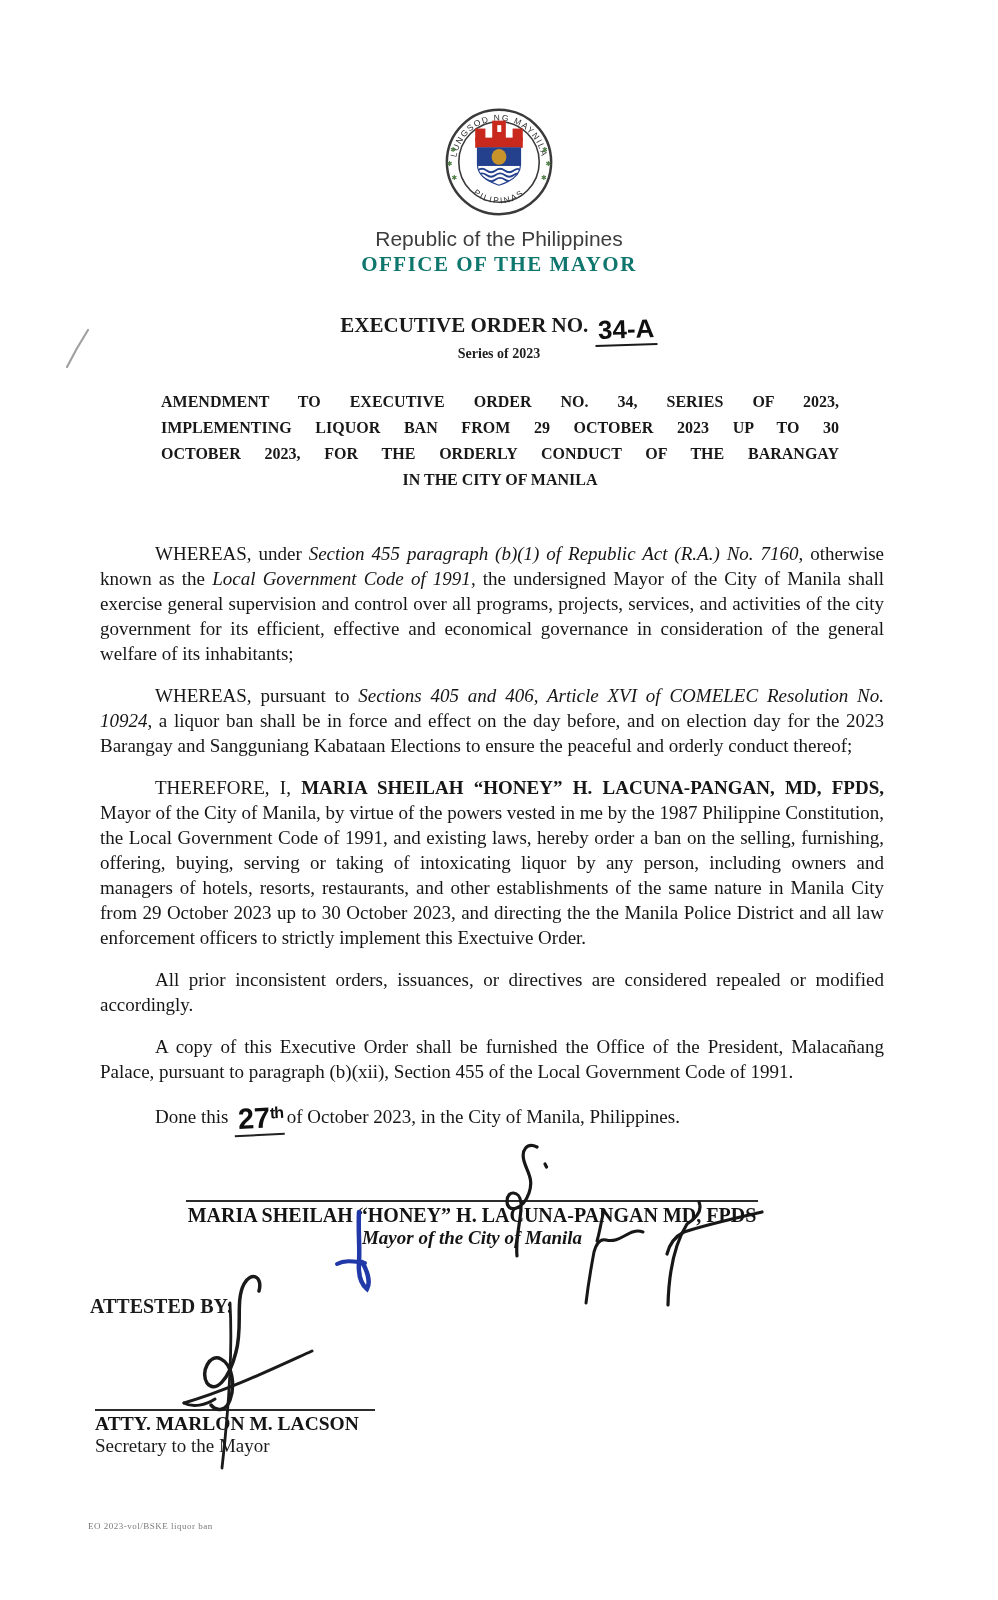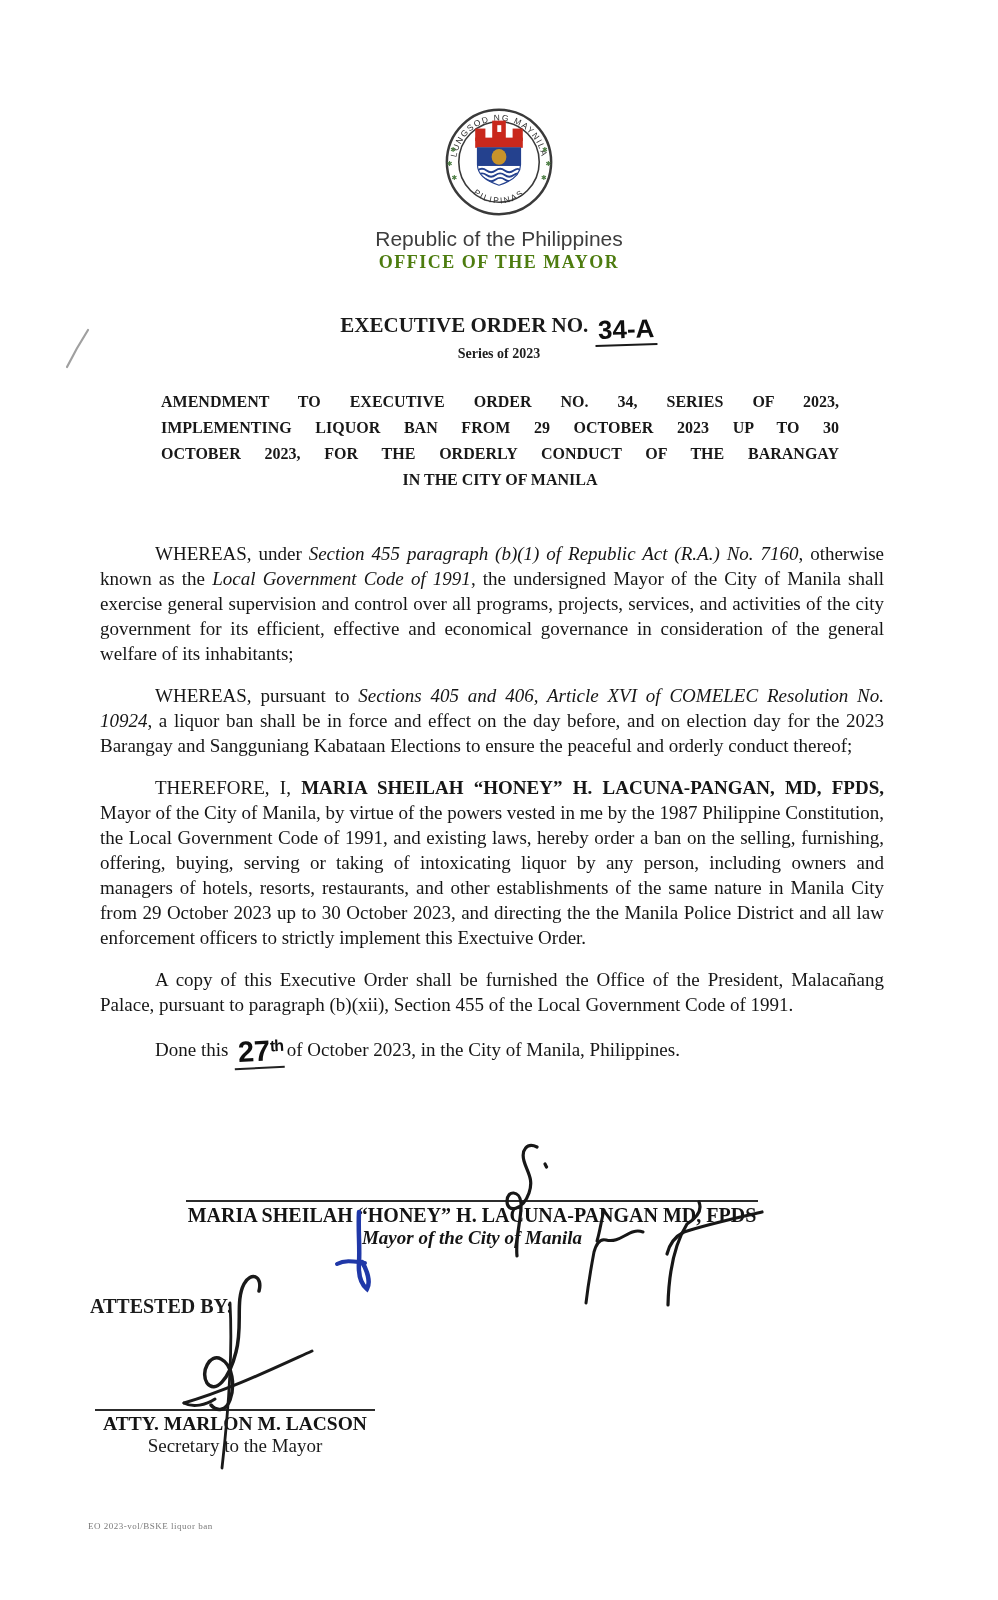--- a/index.html
+++ b/index.html
@@ -13,7 +13,7 @@
   
   #seal{left:431px;top:104px;width:136px;height:116px;}
   .hdr-republic{top:227px;font-family:"Liberation Sans",sans-serif;font-size:21px;color:#3d3d3d;}
-  .hdr-office{top:252px;font-size:18px;font-weight:bold;letter-spacing:1.5px;color:#4d7c0f;}
+  .hdr-office{top:252px;font-size:21px;font-weight:bold;letter-spacing:1.5px;color:#0f766e;}
   .hdr-city{top:287px;font-family:"Liberation Sans",sans-serif;font-size:21px;color:#3d3d3d;}
   .hdr-eo{top:313px;font-size:21px;font-weight:bold;color:#1a1a1a;}
   .hw-eonum{

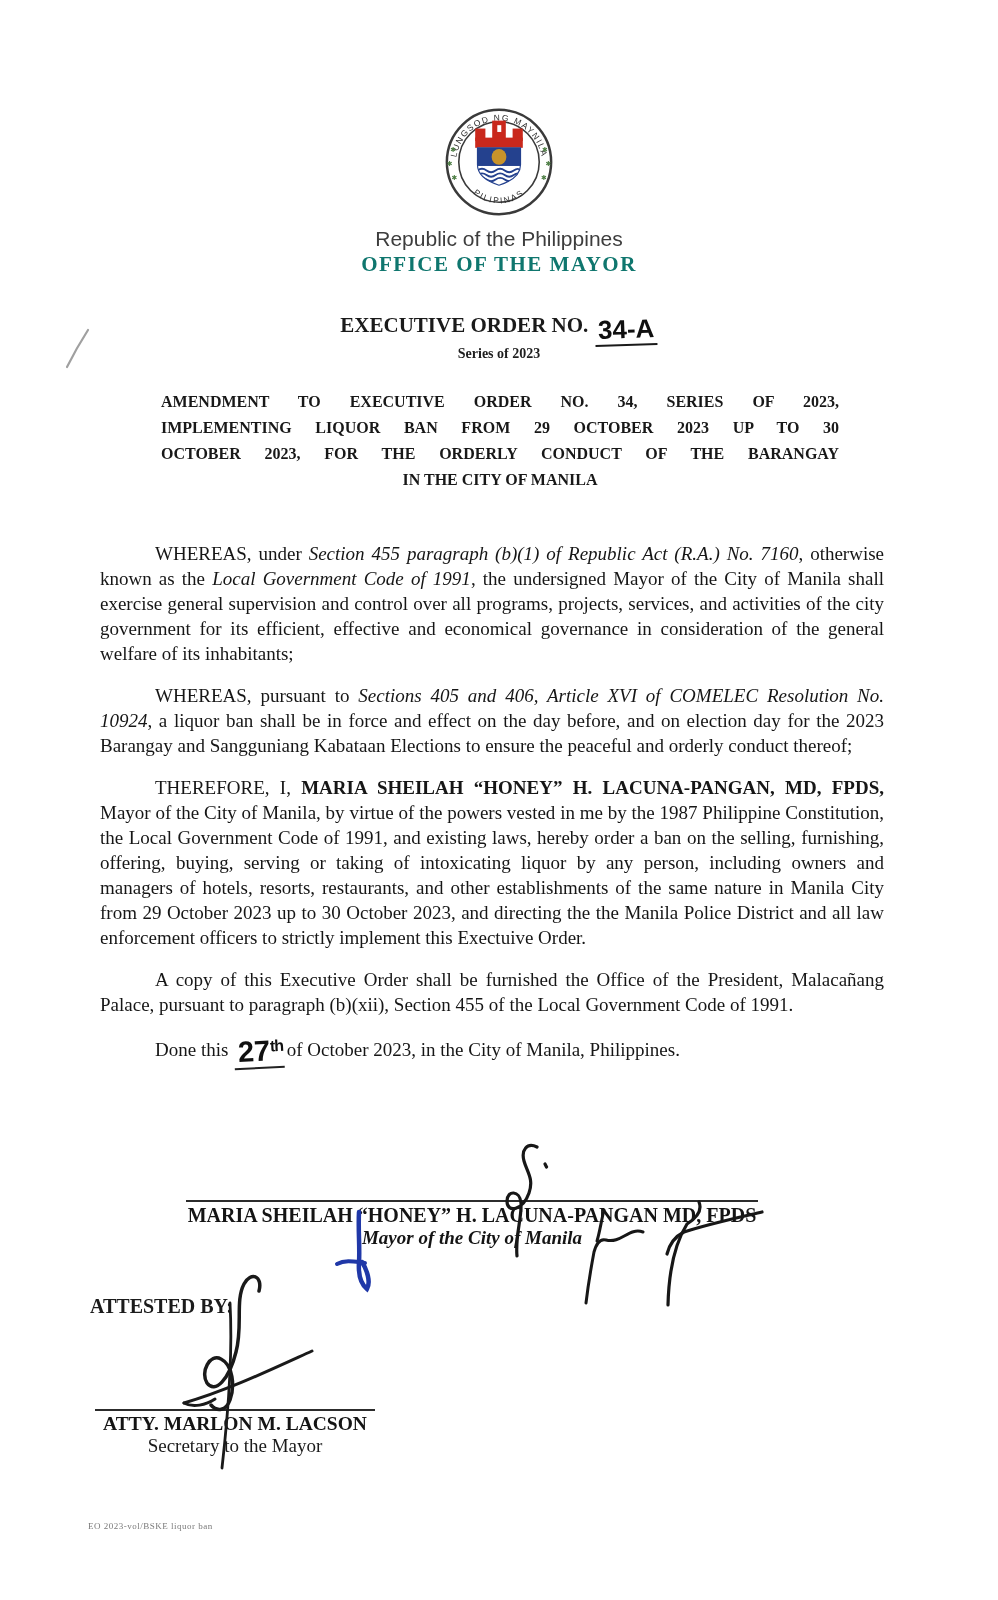--- a/index.html
+++ b/index.html
@@ -122,6 +122,7 @@
         <p class="body-para"><span>WHEREAS, under </span><span class="it">Section 455 paragraph (b)(1) of Republic Act (R.A.) No. 7160</span><span>, otherwise known as the </span><span class="it">Local Government Code of 1991</span><span>, the undersigned Mayor of the City of Manila shall exercise general supervision and control over all programs, projects, services, and activities of the city government for its efficient, effective and economical governance in consideration of the general welfare of its inhabitants;</span></p>
         <p class="body-para"><span>WHEREAS, pursuant to </span><span class="it">Sections 405 and 406, Article XVI of COMELEC Resolution No. 10924</span><span>, a liquor ban shall be in force and effect on the day before, and on election day for the 2023 Barangay and Sangguniang Kabataan Elections to ensure the peaceful and orderly conduct thereof;</span></p>
         <p class="body-para"><span>THEREFORE, I, </span><span class="bd">MARIA SHEILAH “HONEY” H. LACUNA-PANGAN, MD, FPDS,</span><span> Mayor of the City of Manila, by virtue of the powers vested in me by the 1987 Philippine Constitution, the Local Government Code of 1991, and existing laws, hereby order a ban on the selling, furnishing, offering, buying, serving or taking of intoxicating liquor by any person, including  owners and managers of hotels, resorts, restaurants, and other establishments of the same nature in Manila City from 29 October 2023 up to 30 October 2023, and directing the the Manila Police District and all law enforcement officers to strictly implement this Exectuive Order.</span></p>
+        <p class="body-para"><span>All prior inconsistent orders, issuances, or directives are considered repealed or modified accordingly.</span></p>
         <p class="body-para"><span>A copy of this Executive Order shall be furnished the Office of the President, Malacañang Palace, pursuant to paragraph (b)(xii), Section 455 of the Local Government Code of 1991.</span></p>
       </div>
     <div id="done-line">

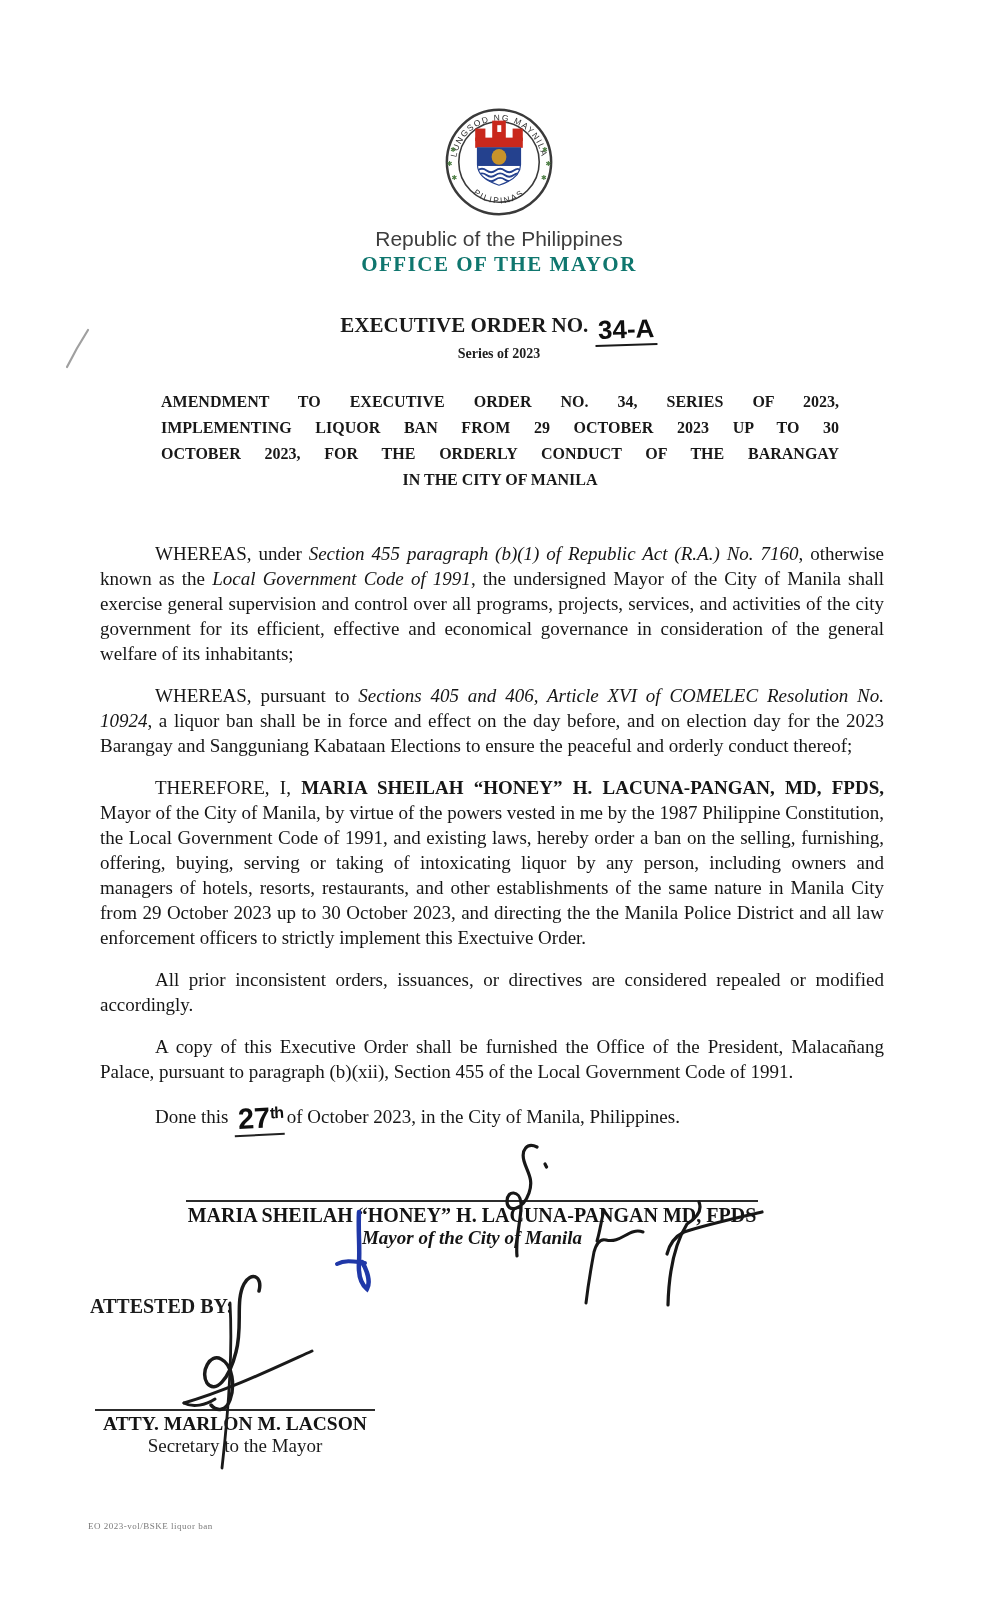--- a/index.html
+++ b/index.html
@@ -45,7 +45,7 @@
   .sig-title{font-size:19px;font-weight:bold;font-style:italic;color:#141414;}
   
   #attested-label{left:90px;top:1295px;font-size:20px;font-weight:600;color:#1b1b1b;}
-  #att-block{left:95px;top:1409px;width:280px;border-top:2px solid #2c2c2c;text-align:center;}
+  #att-block{left:95px;top:1409px;width:280px;border-top:2px solid #2c2c2c;text-align:left;}
   .att-name{font-size:19.5px;font-weight:bold;color:#141414;padding-top:2px;}
   .att-title{font-size:19px;color:#1b1b1b;}
   

